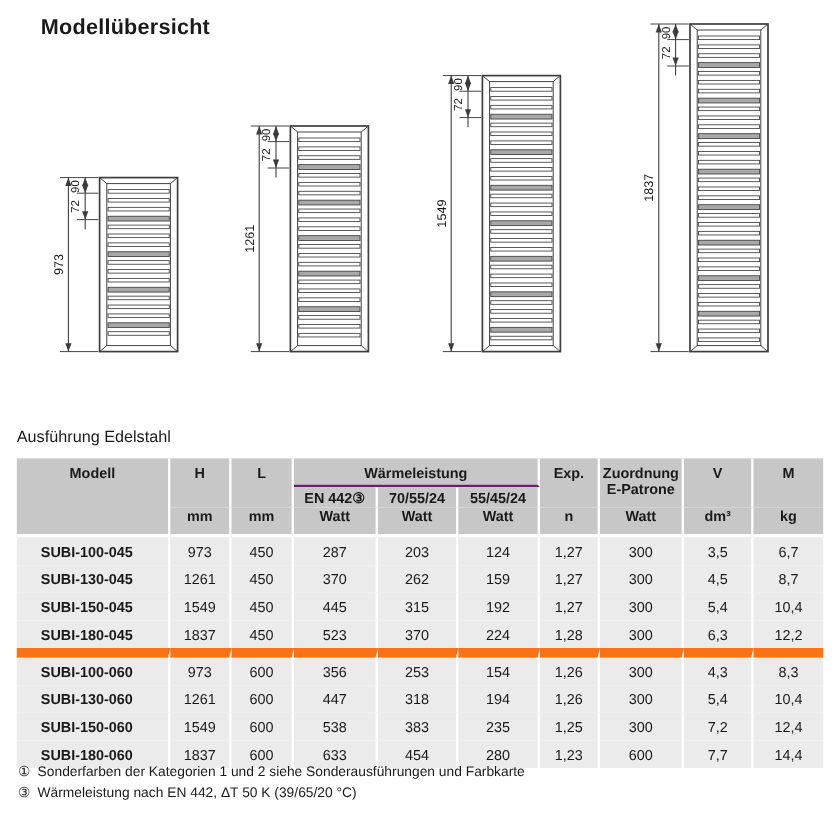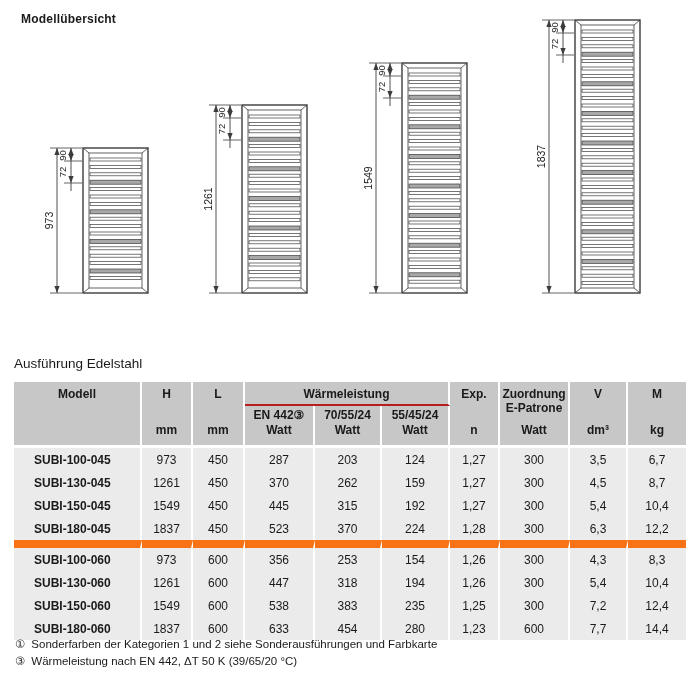--- a/index.html
+++ b/index.html
@@ -9,8 +9,8 @@
     overflow:hidden;
   }
   .page-title {
-    position:absolute; left:21px; top:12px; margin:0;
-    font-size:12px; font-weight:bold; letter-spacing:0.2px;
+    position:absolute; left:34px; top:12px; margin:0;
+    font-size:18px; font-weight:bold; letter-spacing:0.2px;
   }
   #drawings { position:absolute; left:0; top:0; width:700px; height:330px; }
   .radiator { position:absolute; }

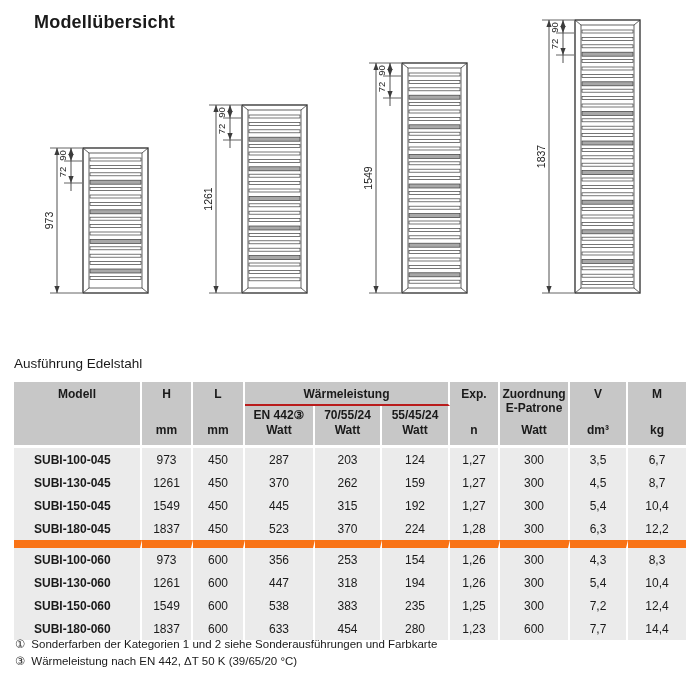--- a/index.html
+++ b/index.html
@@ -31,7 +31,7 @@
     vertical-align:top; text-align:center; font-weight:bold;
   }
   .hr1 th { padding-top:5px; height:20px; }
-  .hr1 th.heat { border-bottom:2px solid #b91c1c; height:auto; padding-bottom:3px; }
+  .hr1 th.heat { border-bottom:2px solid #701a75; height:auto; padding-bottom:3px; }
   .hr1 th.zu div { line-height:14px; }
   .hr2 th { padding-top:2px; height:15px; font-weight:normal; }
   .hr3 th {

